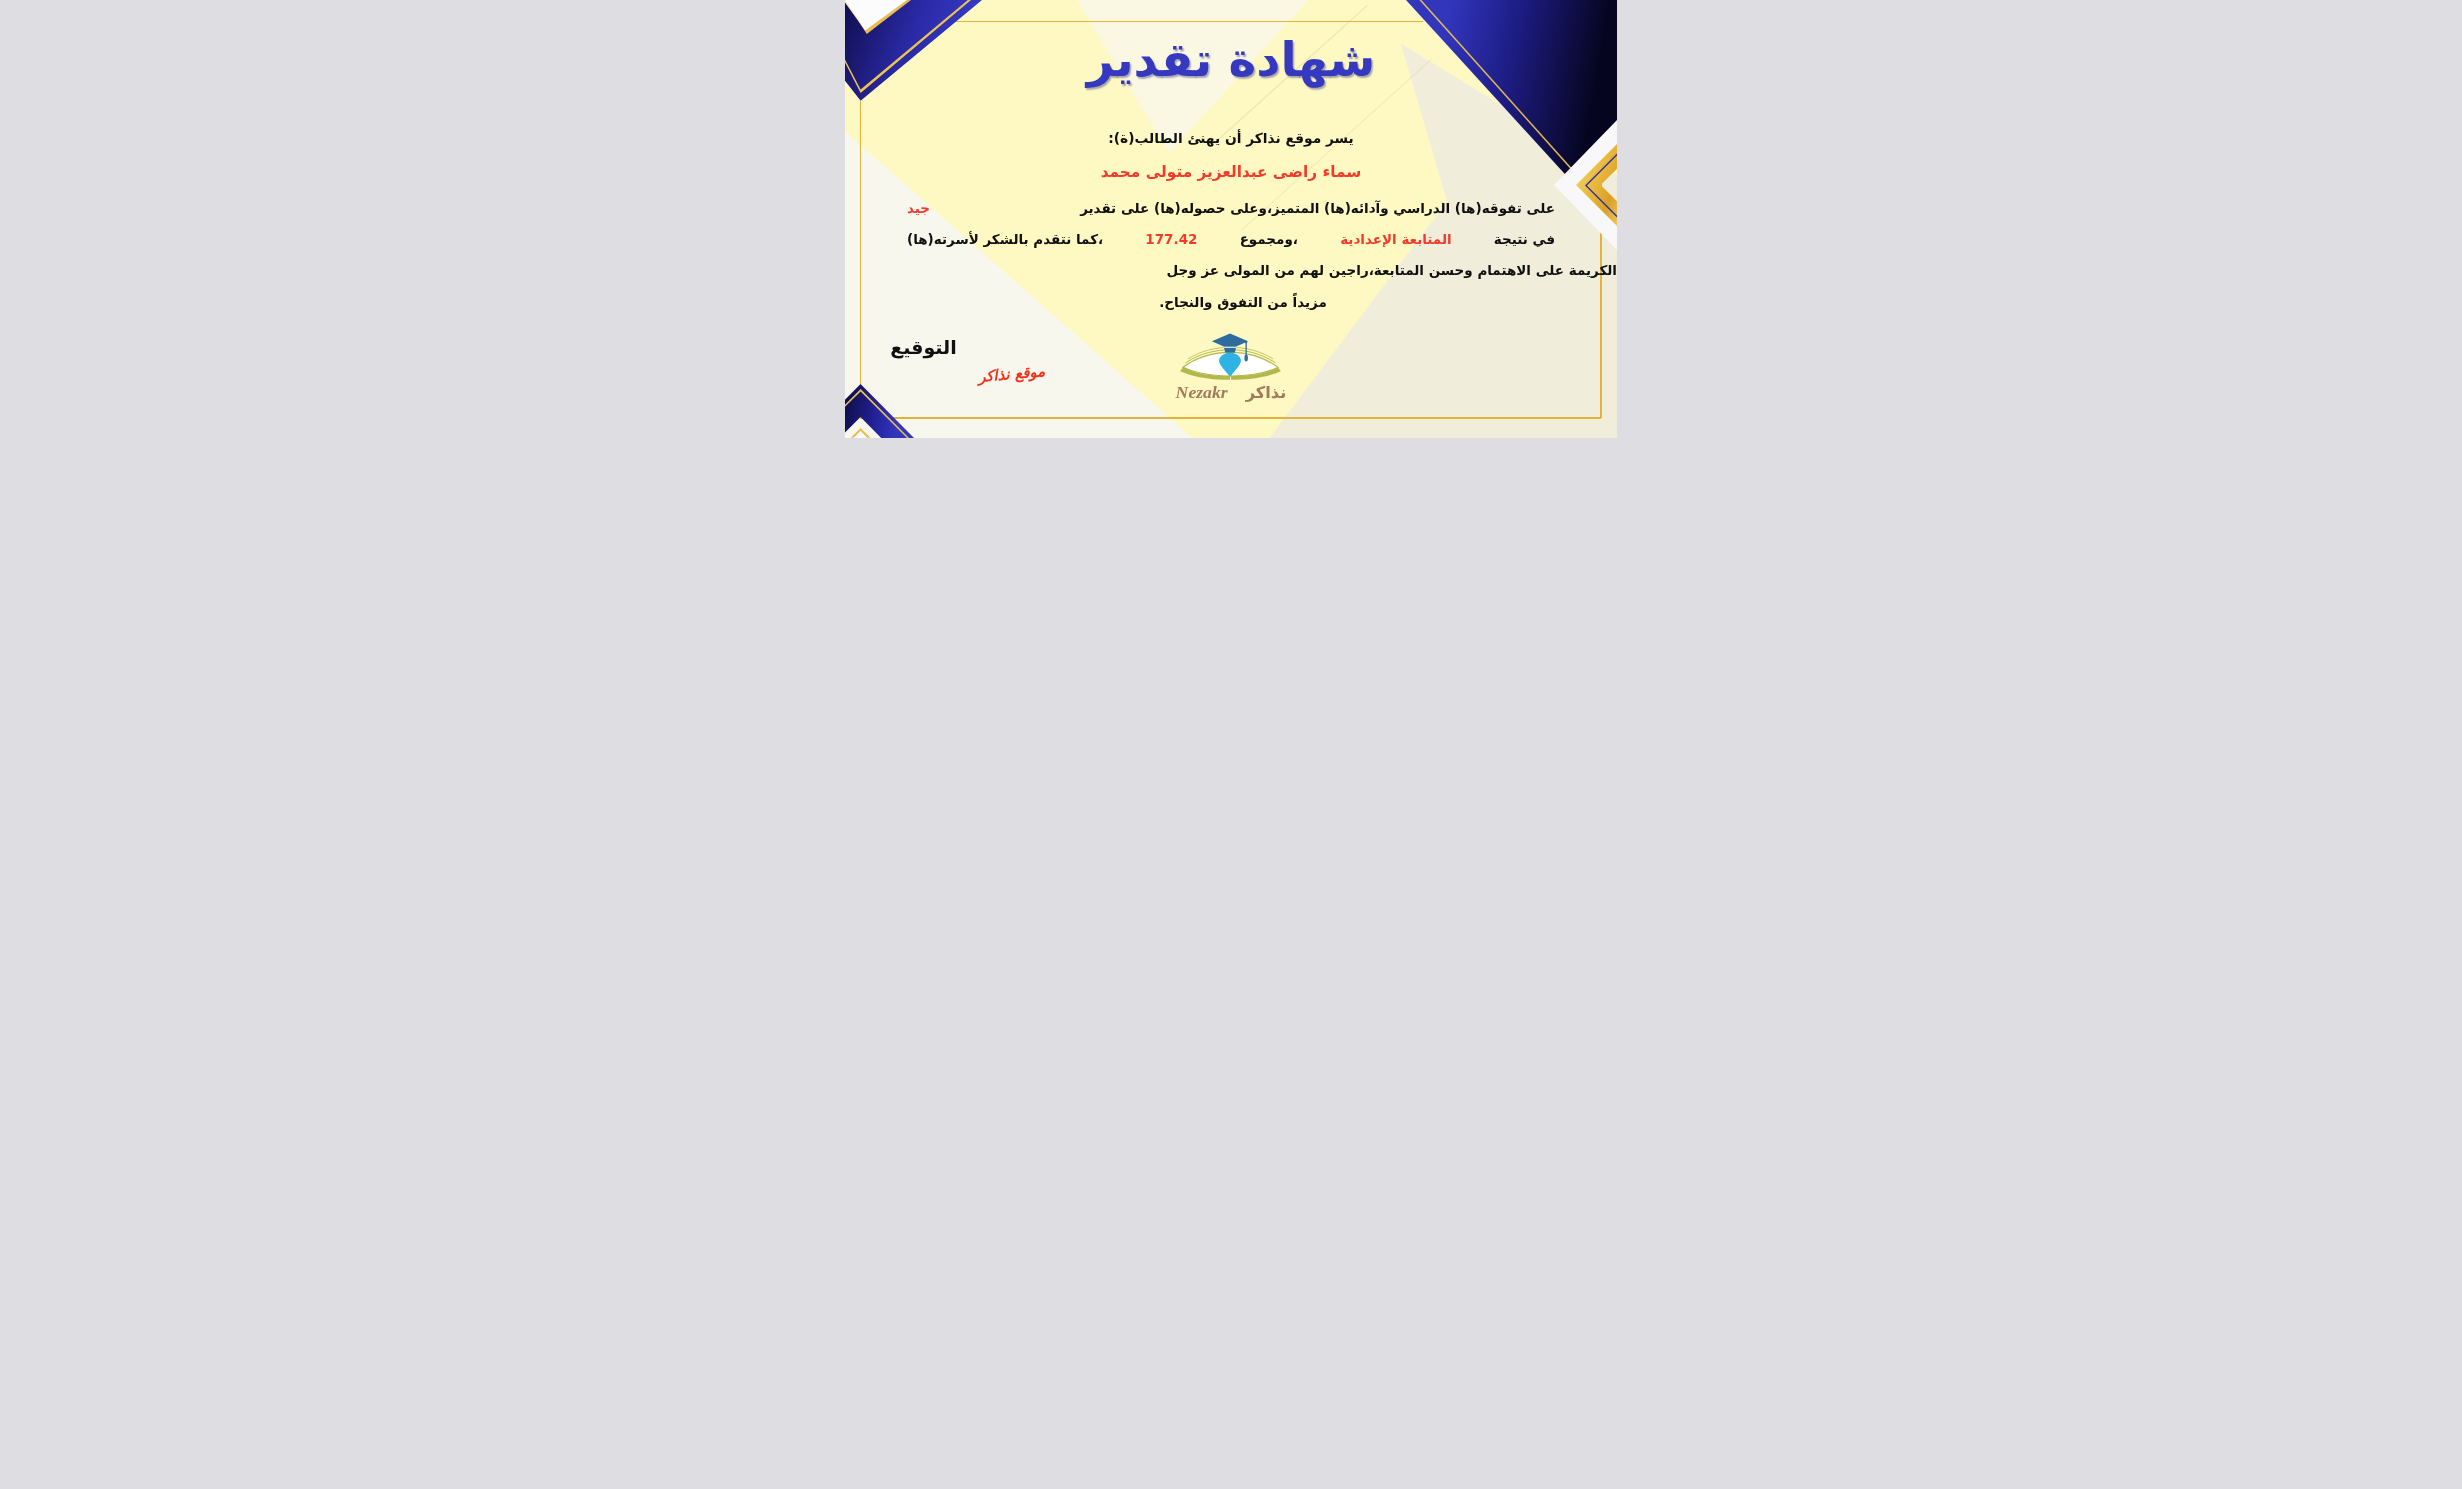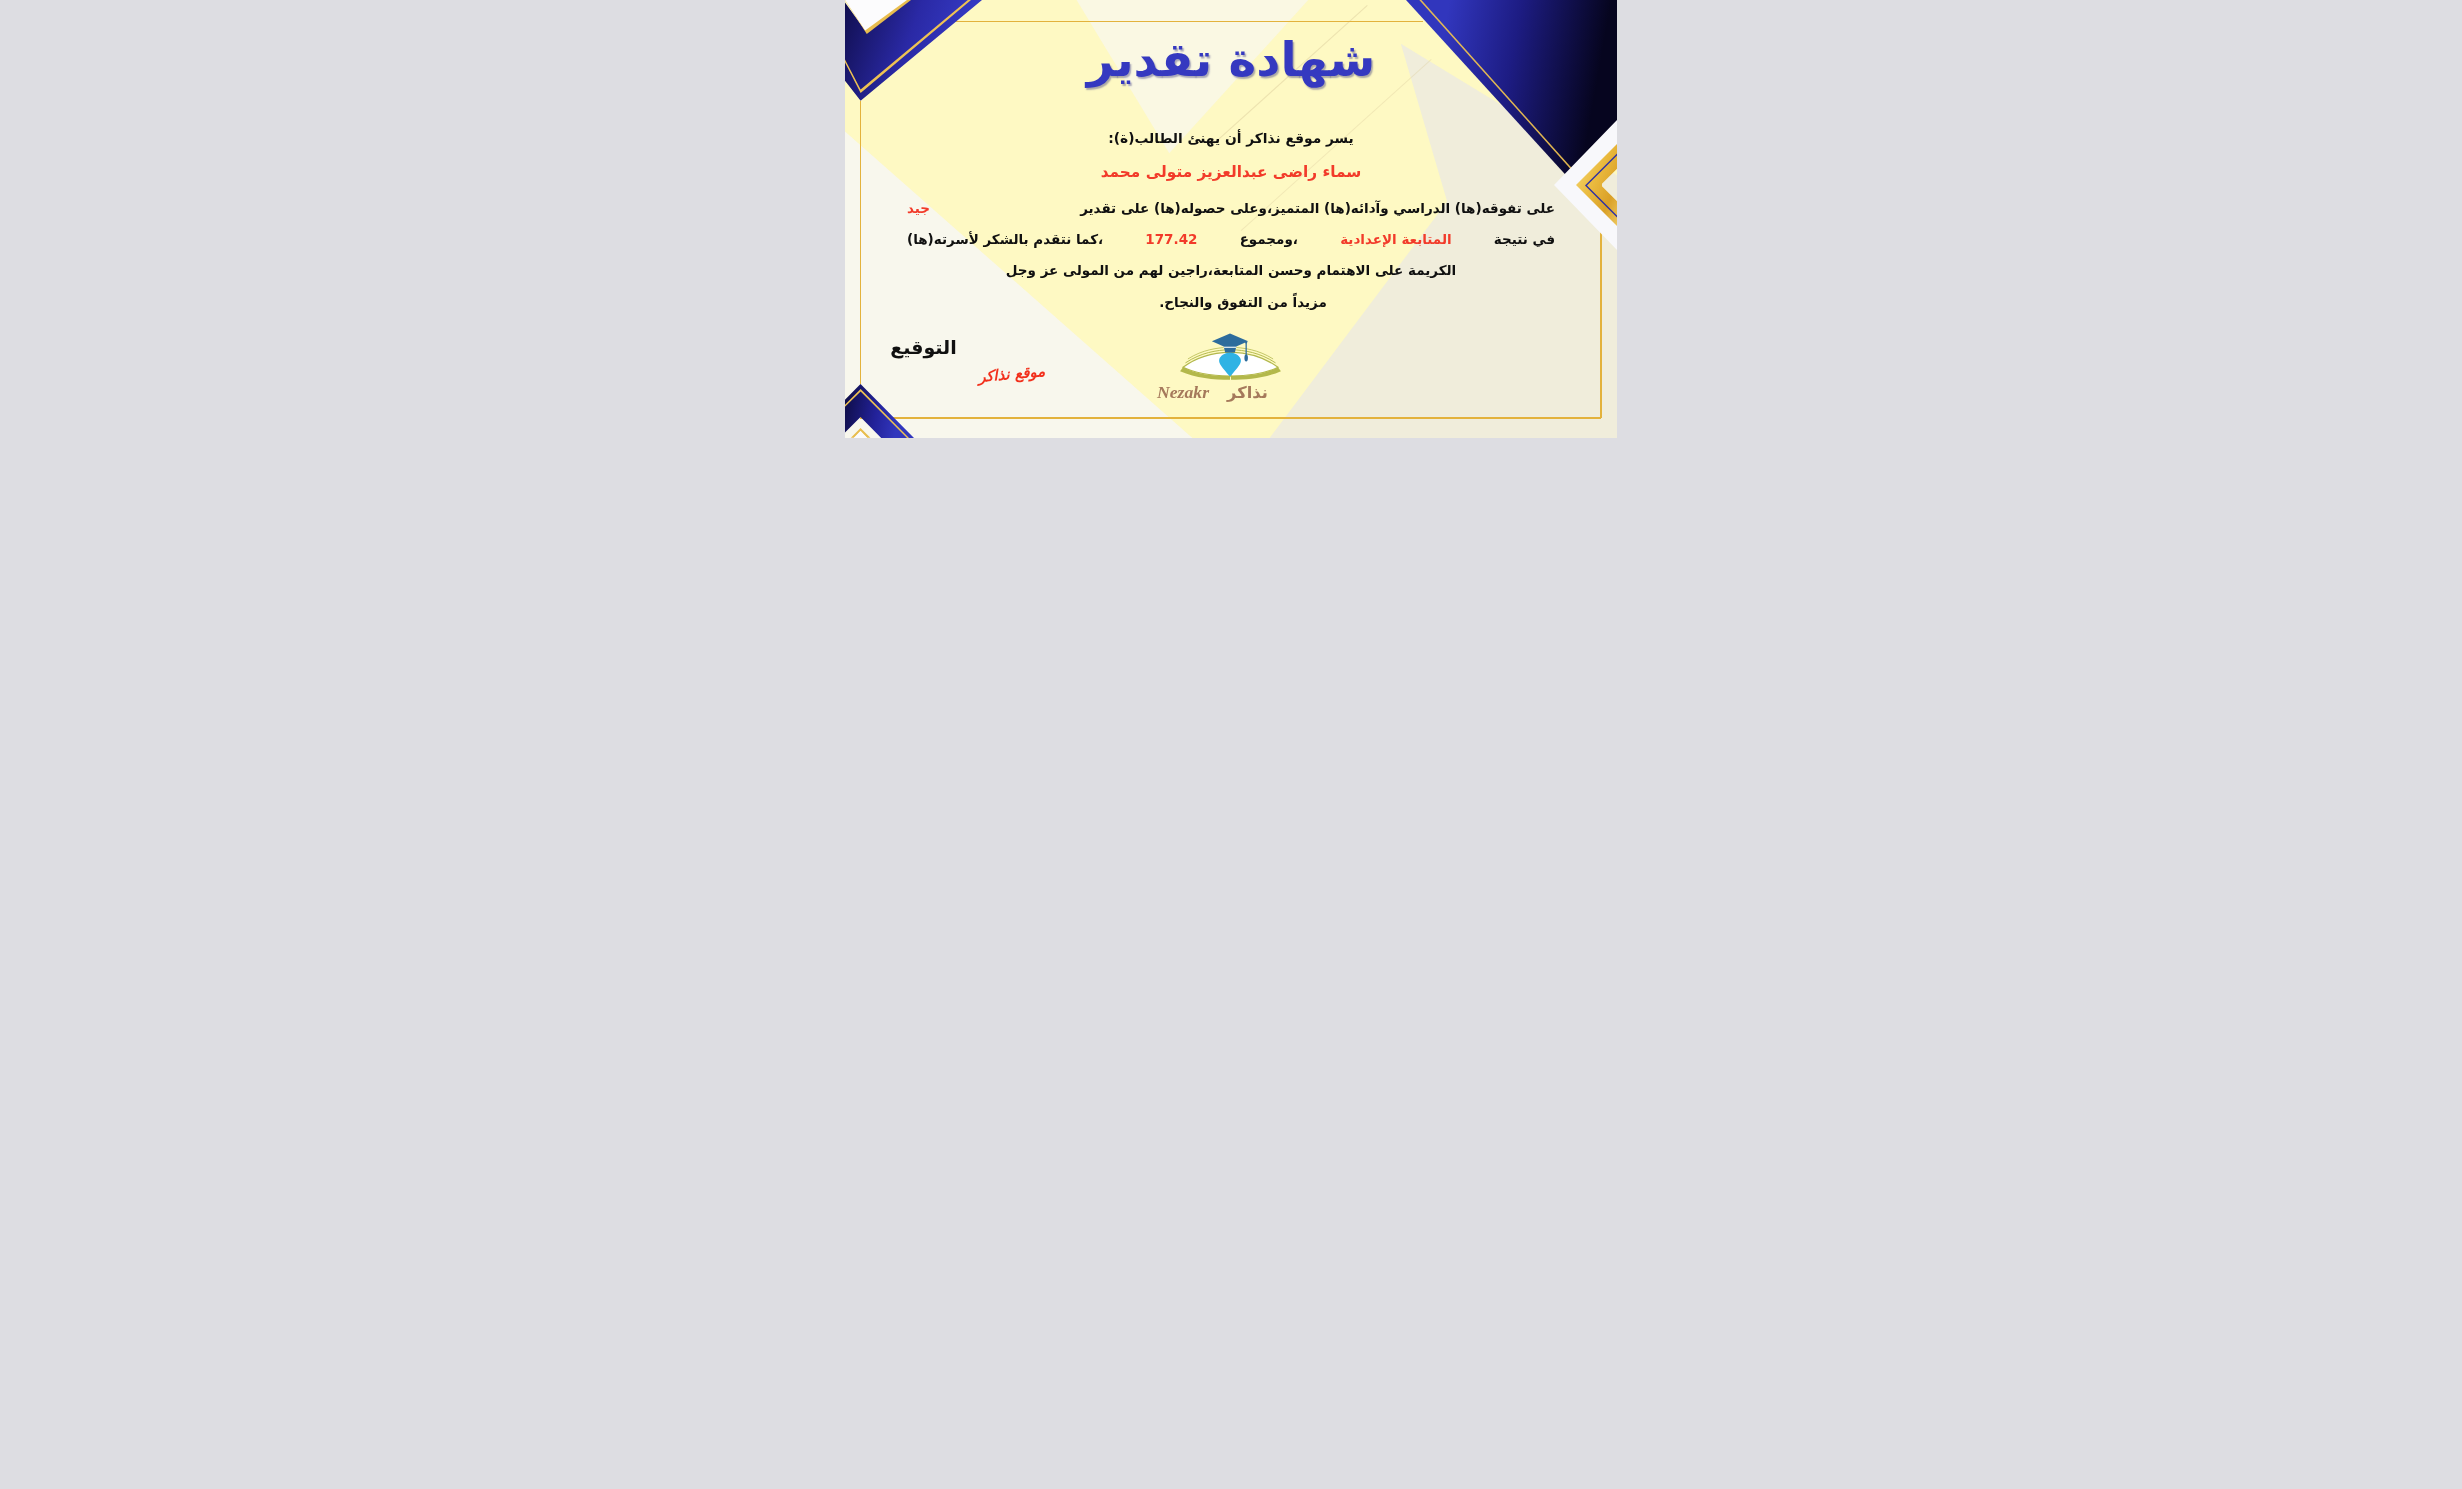--- a/index.html
+++ b/index.html
@@ -79,7 +79,7 @@
     align-items:baseline;direction:rtl;}
   #body-line1{top:200px;}
   #body-line2{top:231px;}
-  #body-line3{top:262px;left:0;width:100%;text-align:center;}
+  #body-line3{top:262px;left:0;width:100%;}
   #body-line4{top:294px;left:0;width:100%;text-align:center;margin-left:12px;}
   .red{color:#f23b2a;}
 

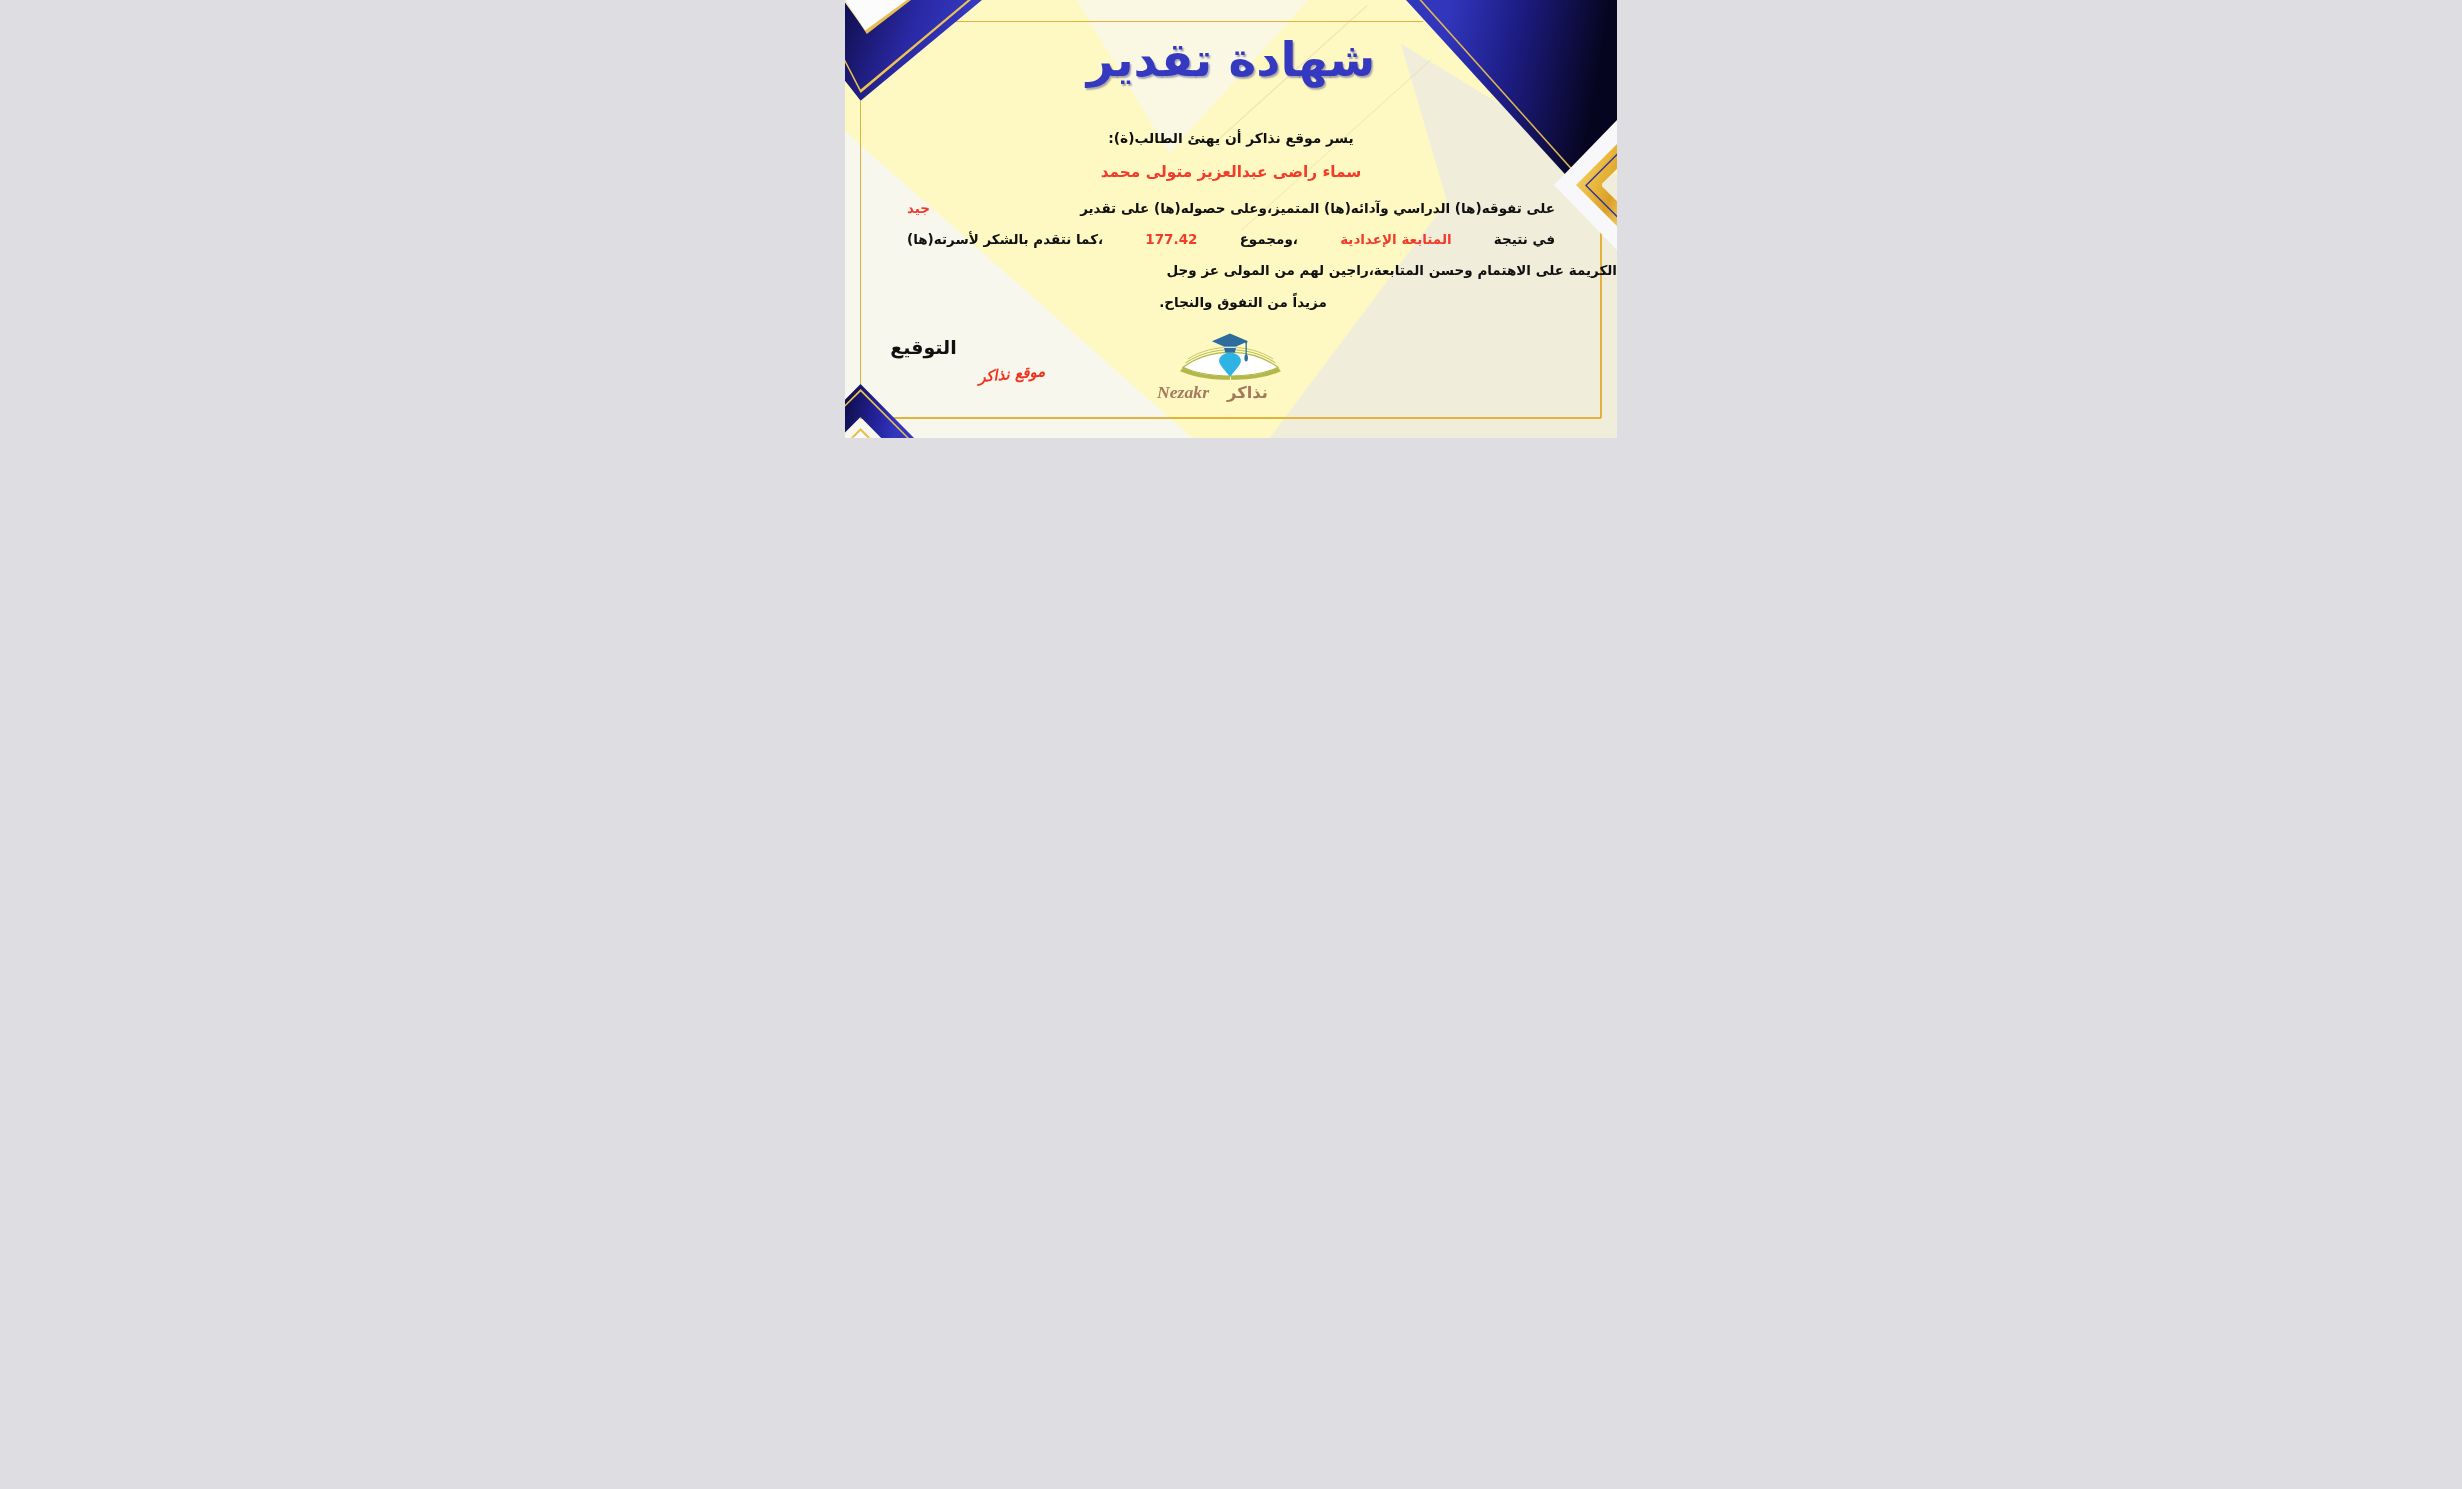--- a/index.html
+++ b/index.html
@@ -92,7 +92,7 @@
   
   #logo-icon{left:334px;top:333px;width:103px;height:47px;z-index:4;}
   #logo-wordmark{left:312px;top:382px;width:148px;z-index:4;display:flex;
-    justify-content:flex-start;align-items:baseline;gap:18px;color:#a5795b;}
+    justify-content:center;align-items:baseline;gap:18px;color:#a5795b;}
   #logo-latin{font-family:"Liberation Serif",serif;font-weight:700;font-style:italic;
     font-size:17.7px;}
   #logo-arabic{font-family:"DejaVu Sans",sans-serif;font-weight:700;font-size:16.3px;

